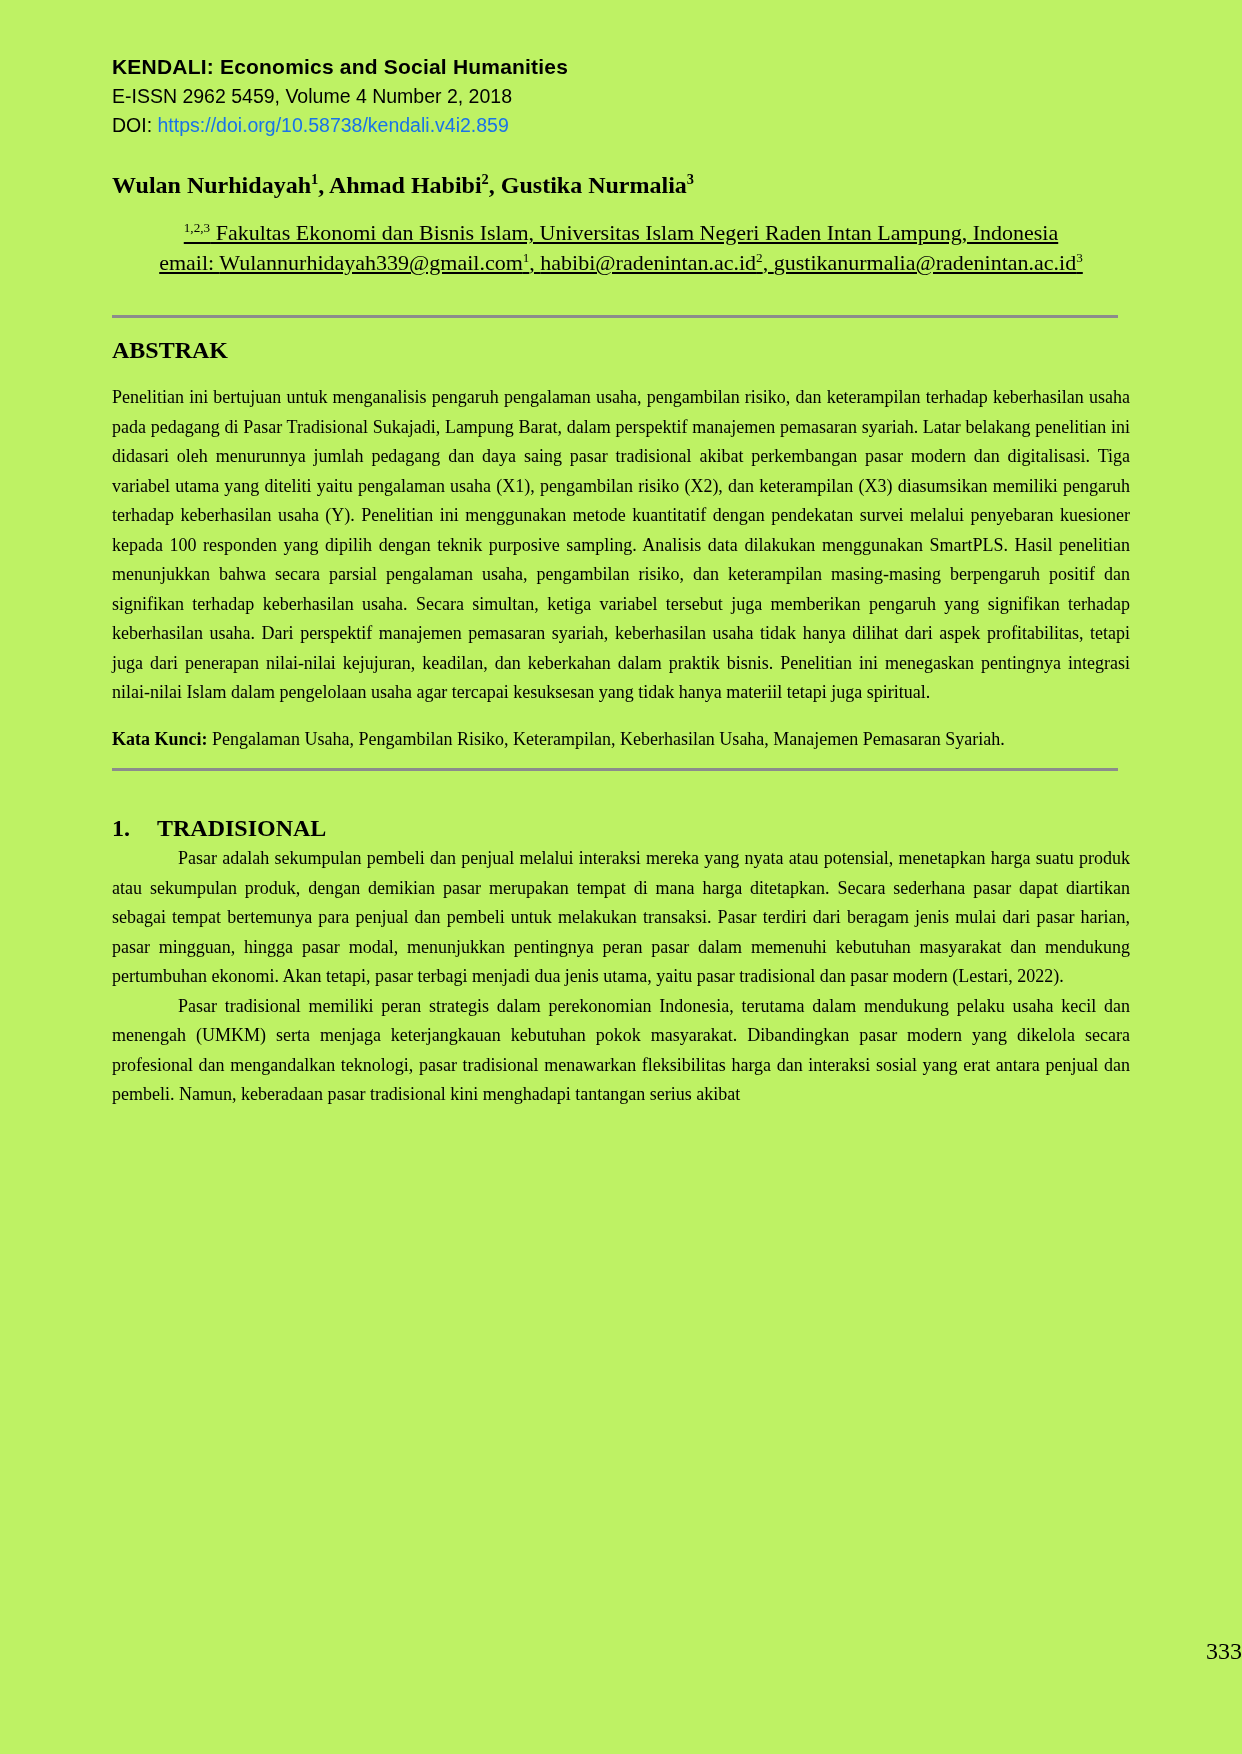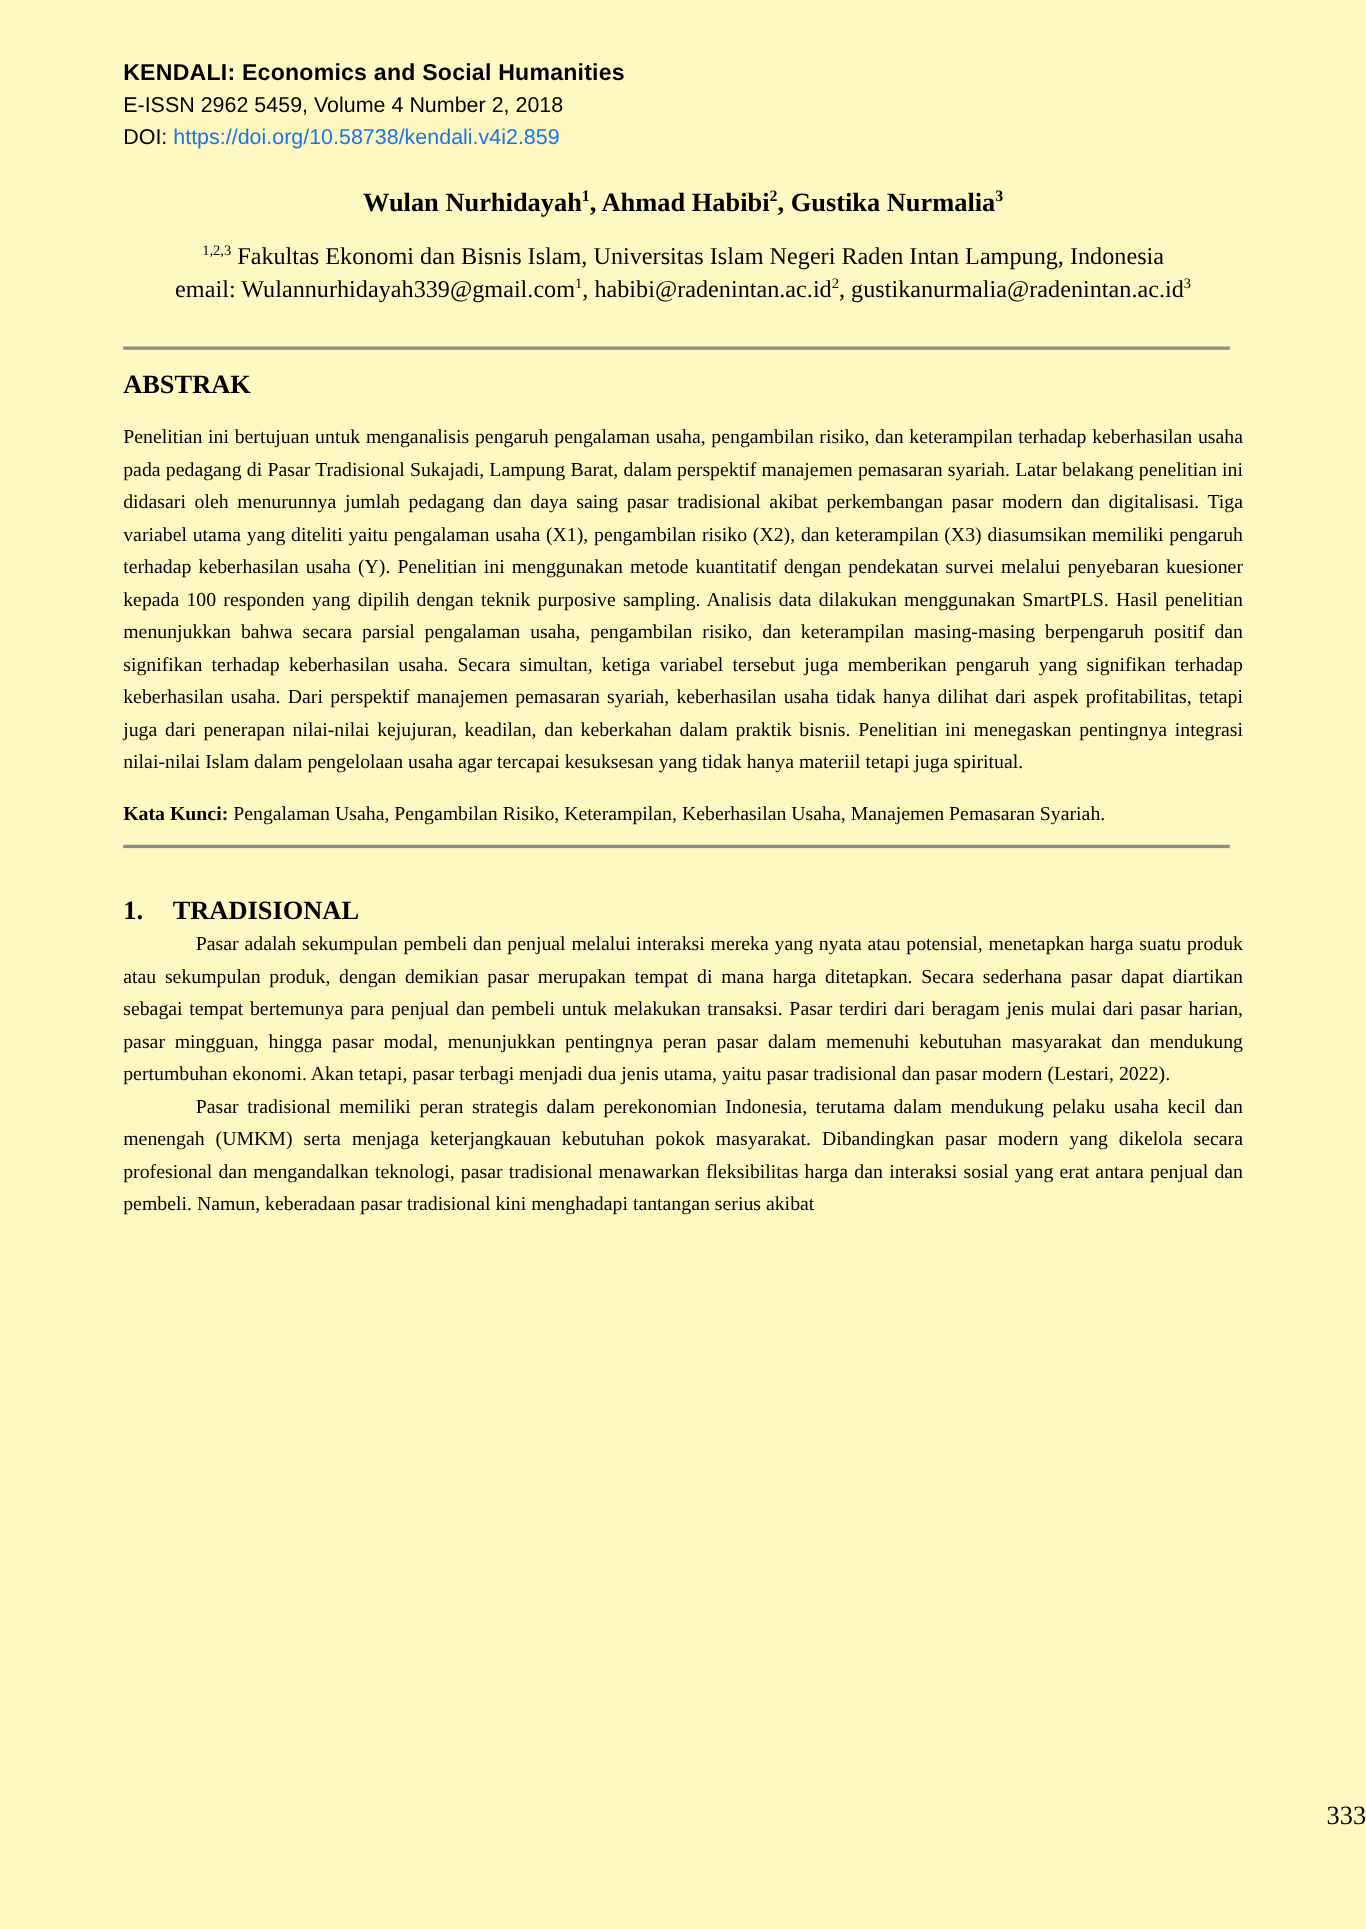--- a/index.html
+++ b/index.html
@@ -8,7 +8,7 @@
     position:relative;
     width:1242px; height:1754px;
     margin:0 auto;
-    background:#fef9c3;
+    background:#bef264;
     color:#000000;
     font-family:"Liberation Serif","DejaVu Serif",serif;
     padding:52px 112px 0 112px;

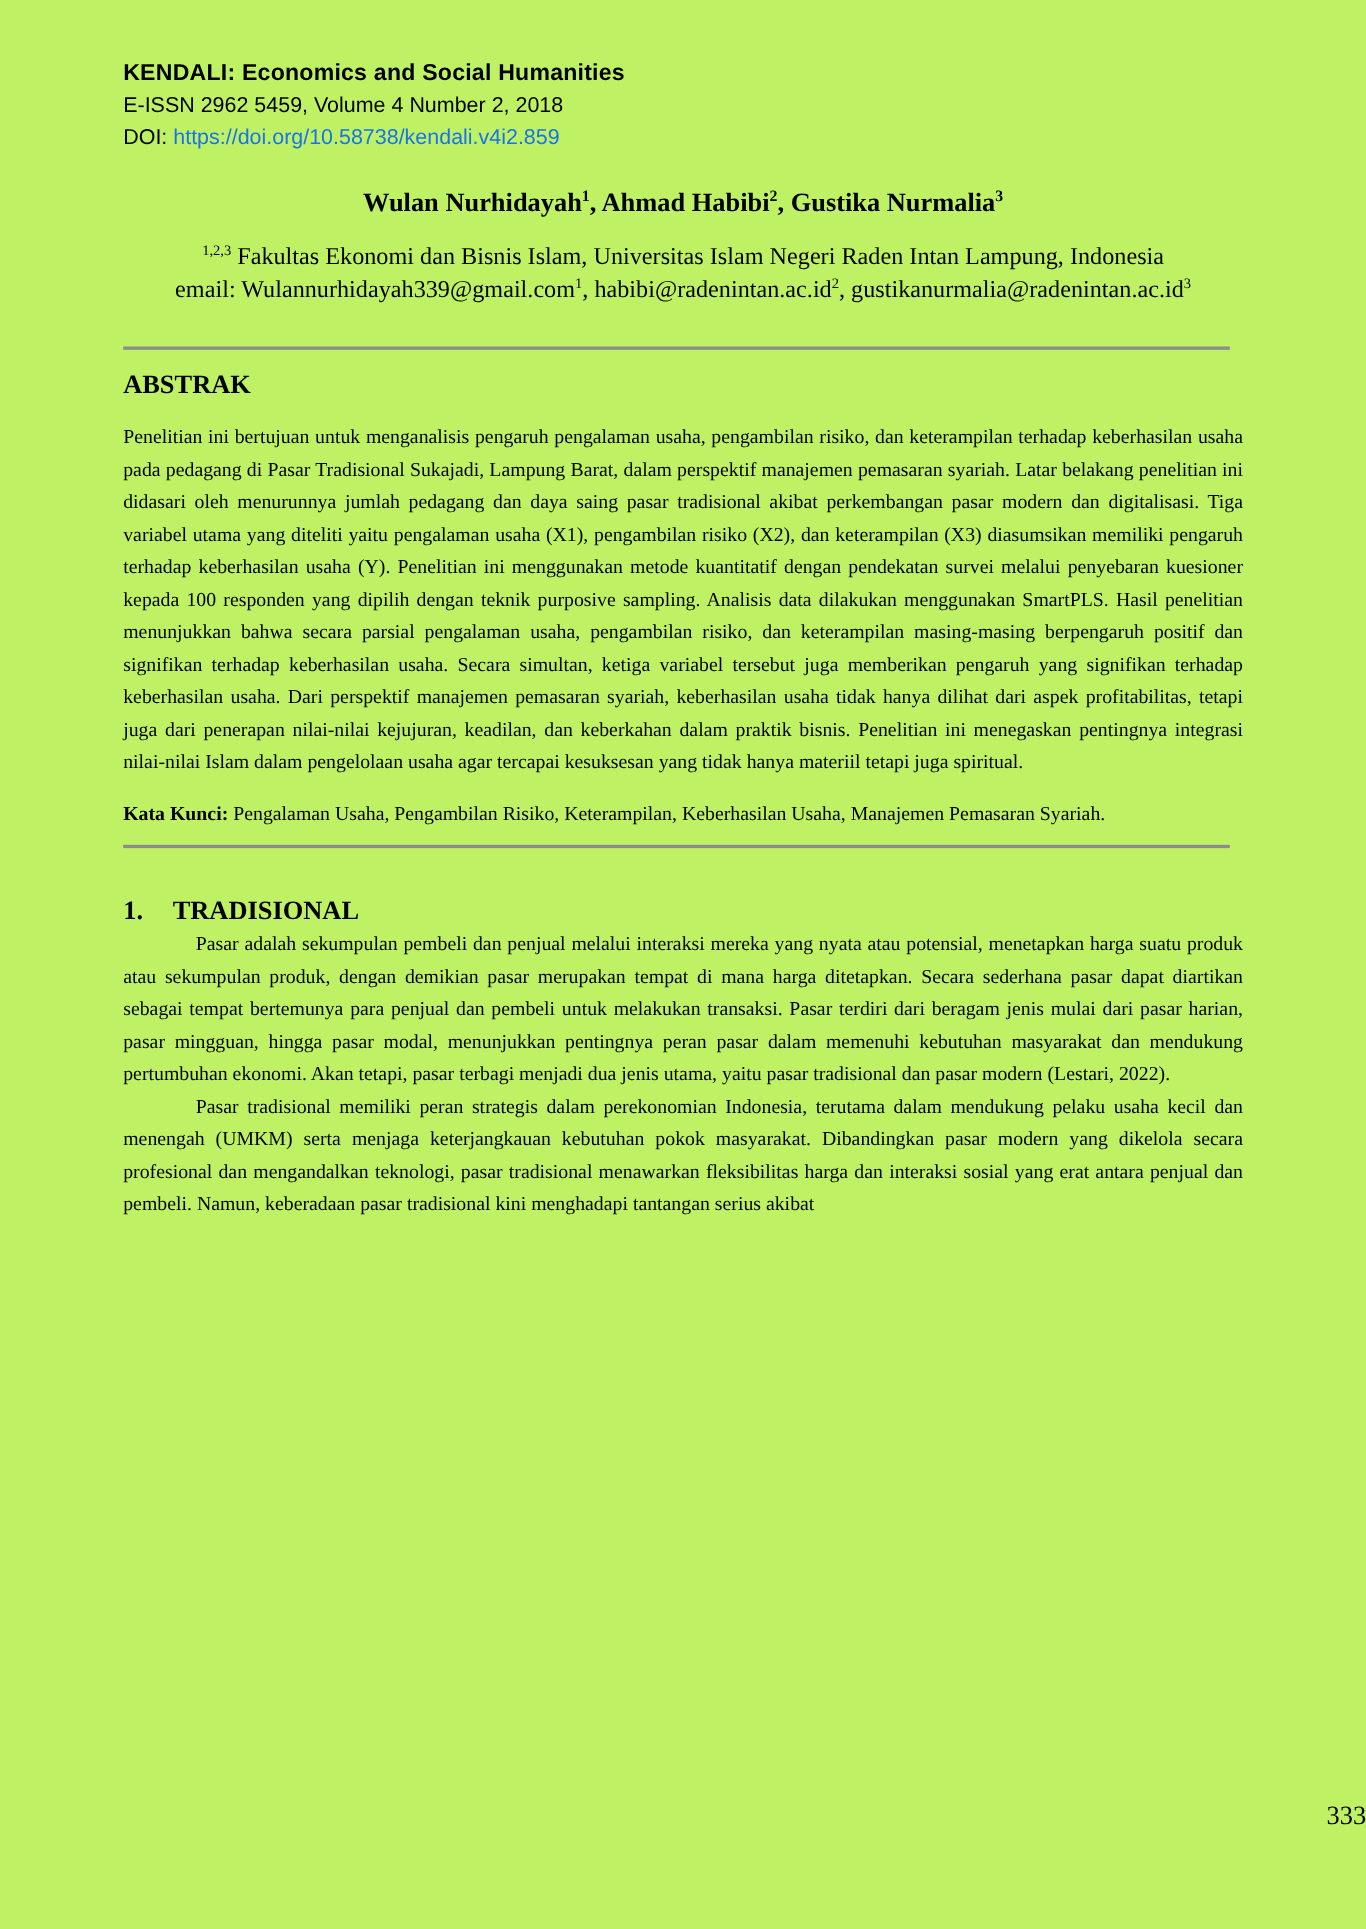--- a/index.html
+++ b/index.html
@@ -28,7 +28,7 @@
   }
   .authors {
     margin-top:31px;
-    text-align:center;
+    text-align:left;
     font-size:24px; font-weight:700; line-height:31px;
   }
   sup { font-size:60%; line-height:0; vertical-align:super; }

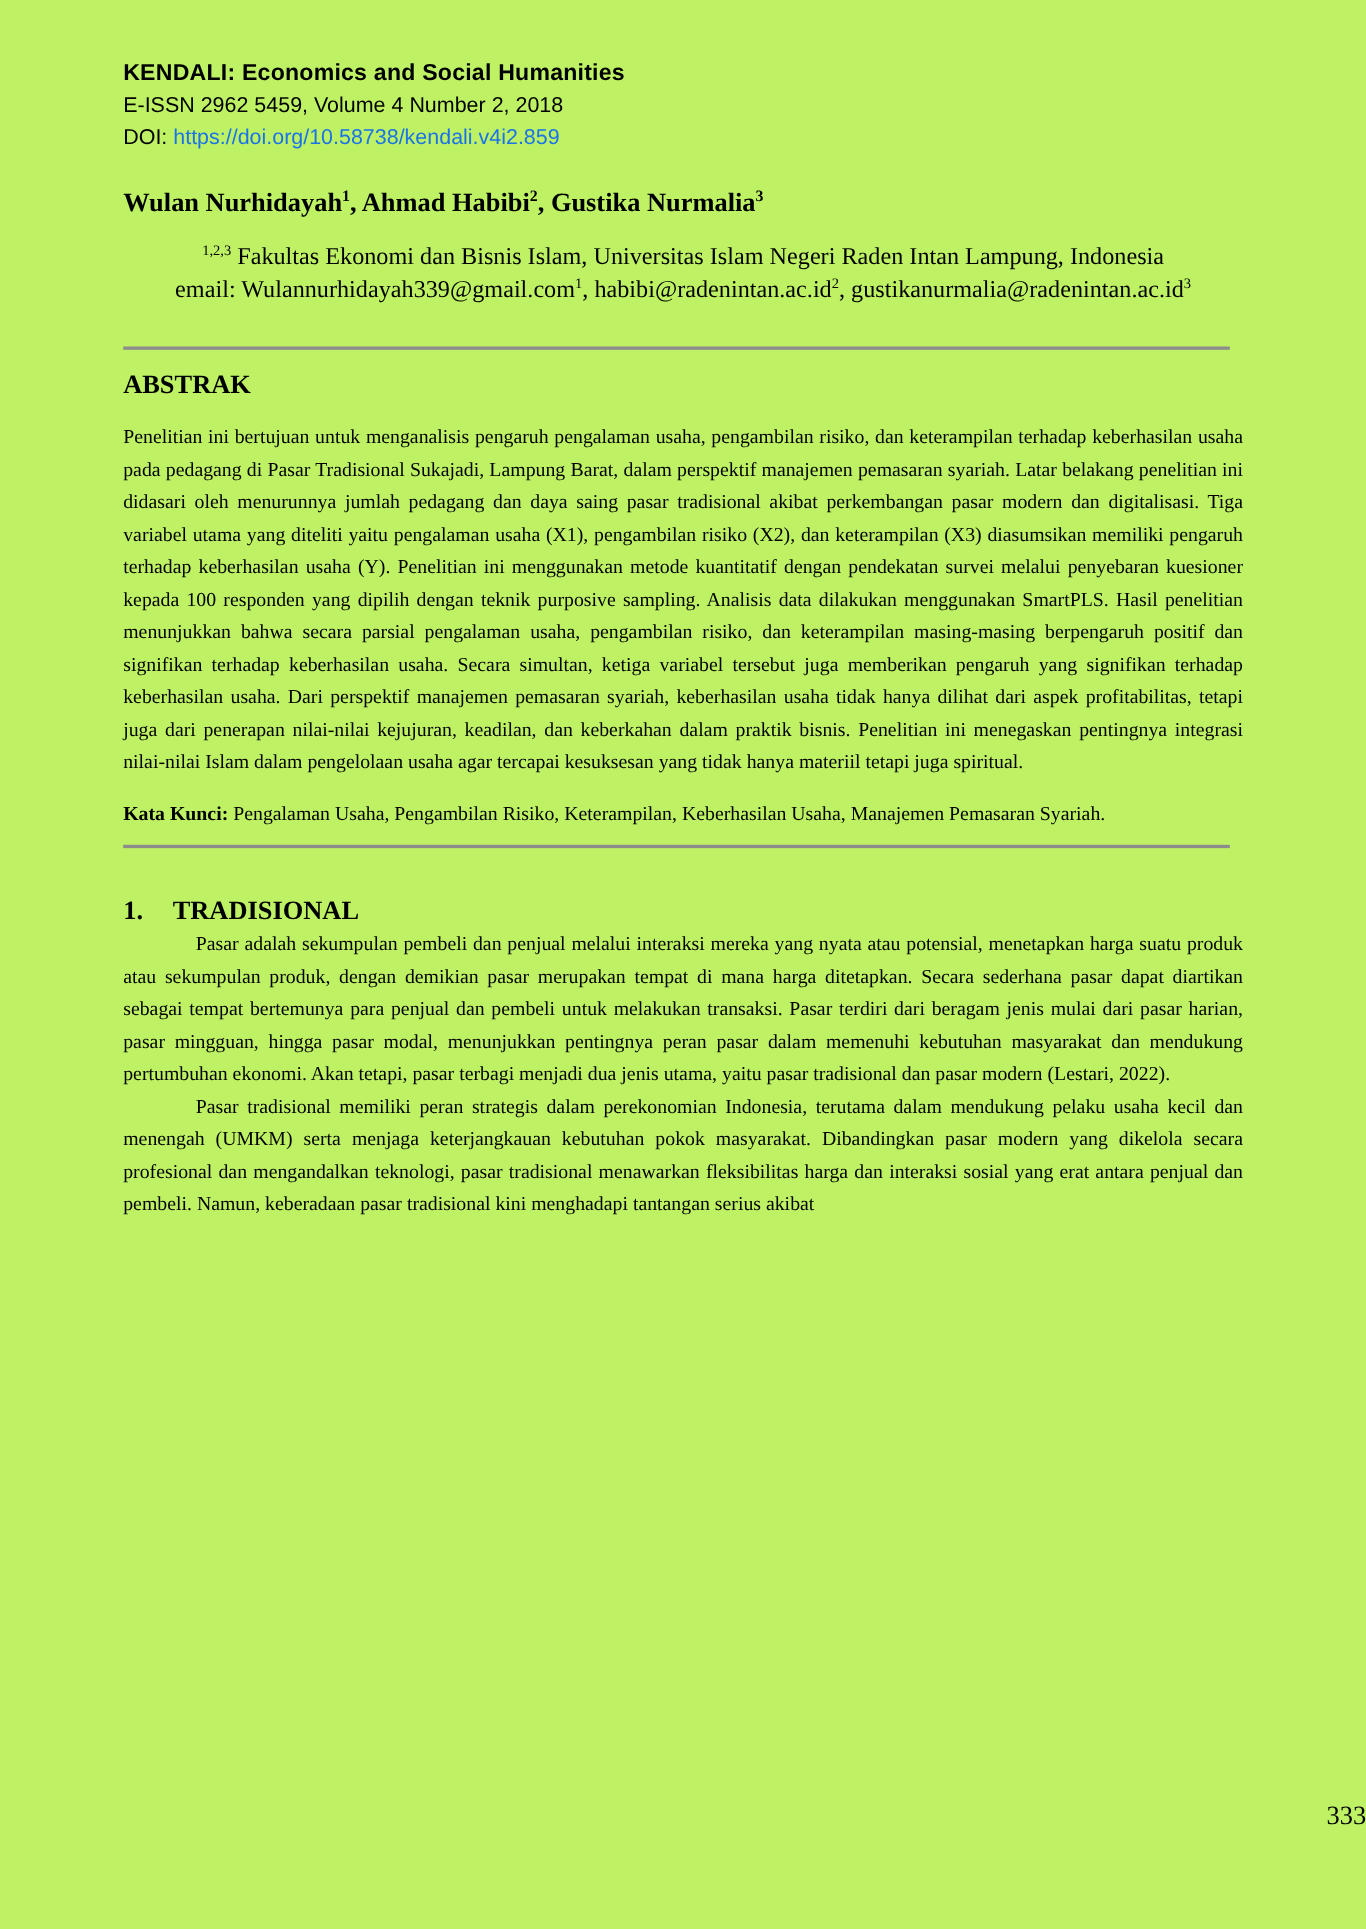--- a/index.html
+++ b/index.html
@@ -32,7 +32,7 @@
     font-size:24px; font-weight:700; line-height:31px;
   }
   sup { font-size:60%; line-height:0; vertical-align:super; }
-  .affil { margin-top:17px; text-align:center; font-size:22px; line-height:30px; }
+  .affil { margin-top:17px; text-align:center; font-size:22px; line-height:30px;text-decoration:underline; }
   .rule { height:3px; width:1006px; margin-top:37px; }
   .rule2 { margin-top:14px; }
   .sec-head { font-size:24px; font-weight:700; line-height:32px; margin-top:16px; }

